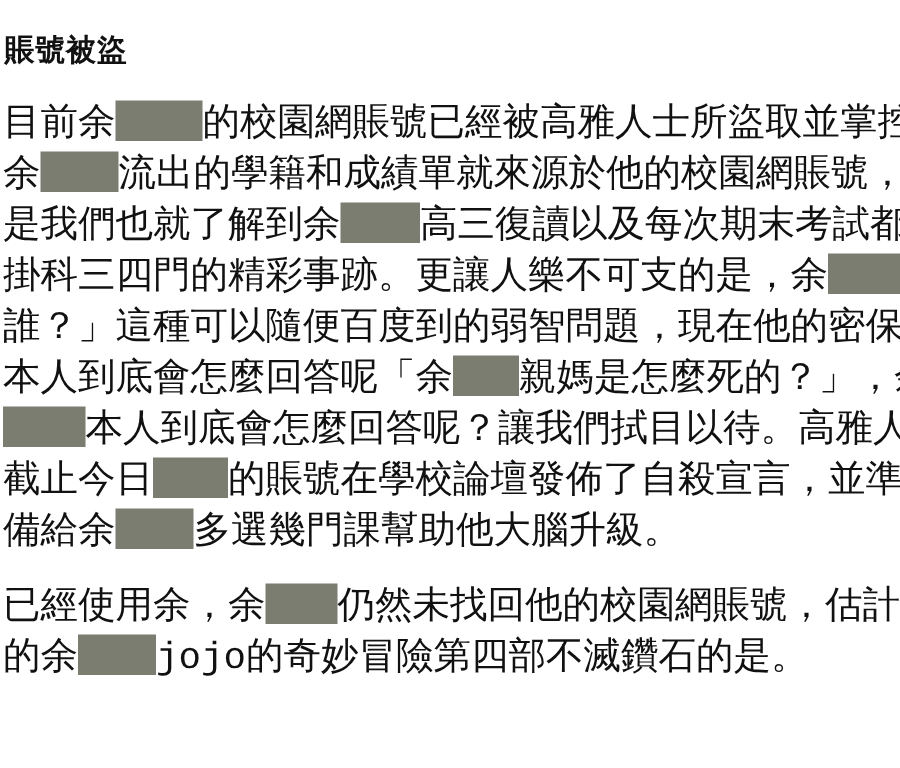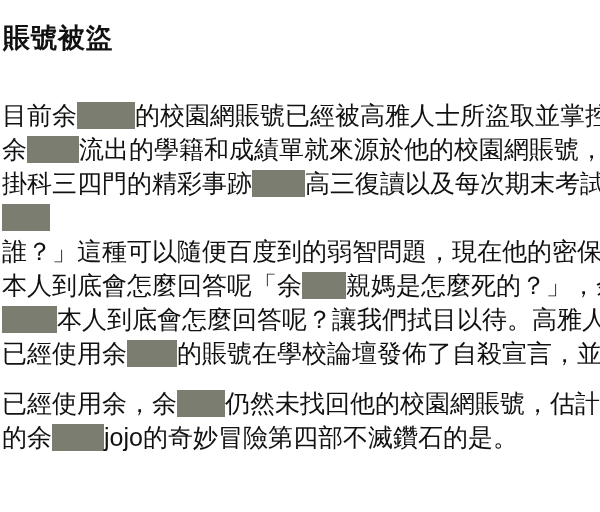--- a/index.html
+++ b/index.html
@@ -17,9 +17,9 @@
     font-family: "Liberation Sans", sans-serif;
   }
   h1.page-title {
-    font-size: 27px;
+    font-size: 20px;
     font-weight: 700;
-    margin: 22px 0 44px 1px;
+    margin: 22px 0 18px 1px;
     line-height: 1.2;
     letter-spacing: 0.5px;
     white-space: nowrap;

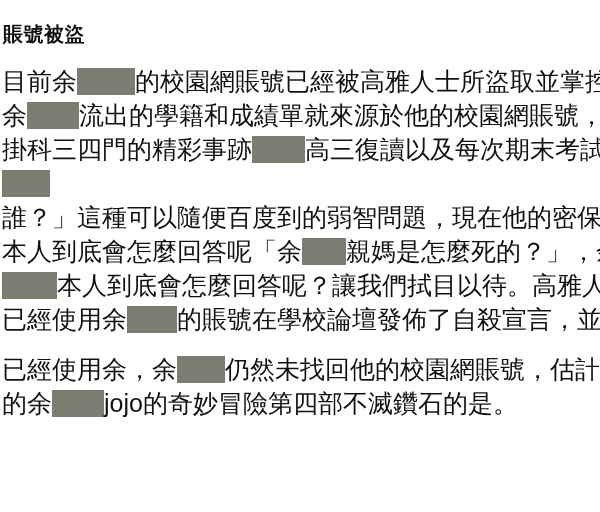--- a/index.html
+++ b/index.html
@@ -36,6 +36,7 @@
   }
   .seg {
     letter-spacing: 0;
+    font-family: Liberation Mono, monospace;
   }
   .redaction {
     display: inline-block;

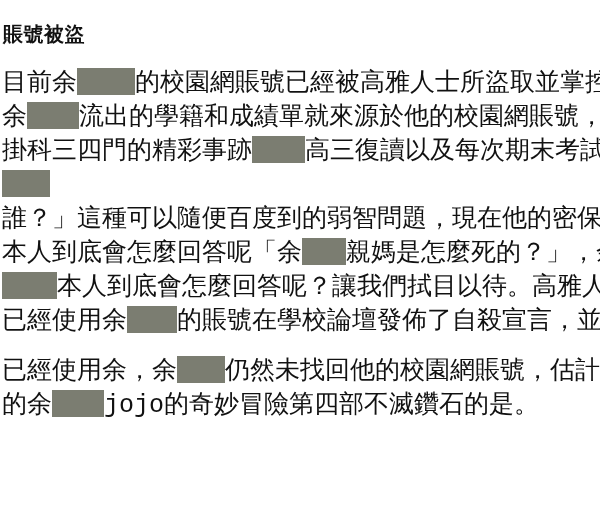--- a/index.html
+++ b/index.html
@@ -54,7 +54,7 @@
       <div class="para">
         <div class="line"><span class="seg">目前余</span><span class="redaction" style="width: 58px; background: rgb(123, 125, 113);"></span><span class="seg">的校園網賬號已經被高雅人士所盜取並掌控，</span></div>
         <div class="line"><span class="seg">余</span><span class="redaction" style="width: 52px; background: rgb(123, 125, 113);"></span><span class="seg">流出的學籍和成績單就來源於他的校園網賬號，於</span></div>
-        <div class="line"><span class="seg">掛科三四門的精彩事跡</span><span class="redaction" style="width: 53px; background: rgb(123, 125, 113);"></span><span class="seg">高三復讀以及每次期末考試都會</span></div>
+        <div class="line"><span class="seg">是我們也就了解到余</span><span class="redaction" style="width: 53px; background: rgb(123, 125, 113);"></span><span class="seg">高三復讀以及每次期末考試都會</span></div>
         <div class="line"><span class="redaction" style="width: 48px; background: rgb(123, 125, 113);"></span></div>
         <div class="line"><span class="seg">誰？」這種可以隨便百度到的弱智問題，現在他的密保問</span></div>
         <div class="line"><span class="seg">本人到底會怎麼回答呢「余</span><span class="redaction" style="width: 44px; background: rgb(123, 125, 113);"></span><span class="seg">親媽是怎麼死的？」，余</span></div>

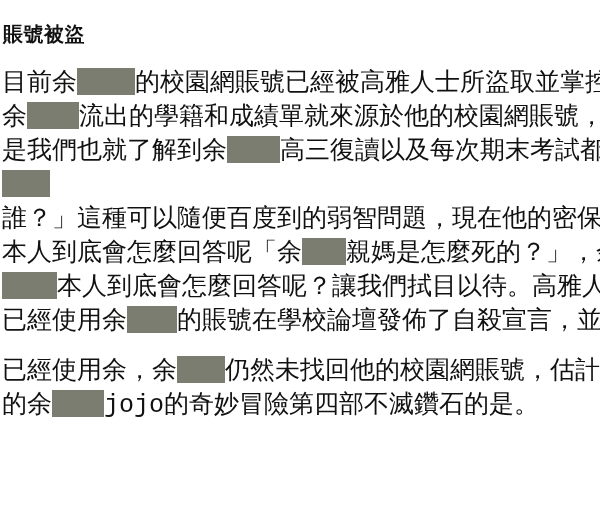--- a/index.html
+++ b/index.html
@@ -55,7 +55,7 @@
         <div class="line"><span class="seg">目前余</span><span class="redaction" style="width: 58px; background: rgb(123, 125, 113);"></span><span class="seg">的校園網賬號已經被高雅人士所盜取並掌控，</span></div>
         <div class="line"><span class="seg">余</span><span class="redaction" style="width: 52px; background: rgb(123, 125, 113);"></span><span class="seg">流出的學籍和成績單就來源於他的校園網賬號，於</span></div>
         <div class="line"><span class="seg">是我們也就了解到余</span><span class="redaction" style="width: 53px; background: rgb(123, 125, 113);"></span><span class="seg">高三復讀以及每次期末考試都會</span></div>
-        <div class="line"><span class="redaction" style="width: 48px; background: rgb(123, 125, 113);"></span></div>
+        <div class="line"><span class="seg">掛科三四門的精彩事跡。更讓人樂不可支的是，余</span><span class="redaction" style="width: 48px; background: rgb(123, 125, 113);"></span></div>
         <div class="line"><span class="seg">誰？」這種可以隨便百度到的弱智問題，現在他的密保問</span></div>
         <div class="line"><span class="seg">本人到底會怎麼回答呢「余</span><span class="redaction" style="width: 44px; background: rgb(123, 125, 113);"></span><span class="seg">親媽是怎麼死的？」，余</span></div>
         <div class="line"><span class="redaction" style="width: 55px; background: rgb(123, 125, 113);"></span><span class="seg">本人到底會怎麼回答呢？讓我們拭目以待。高雅人士</span></div>

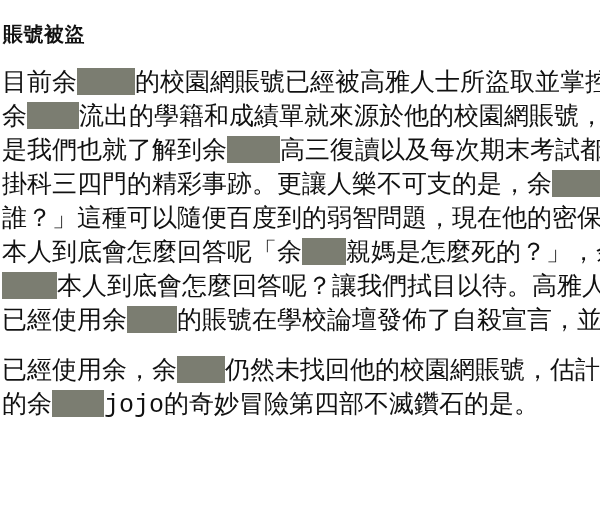--- a/index.html
+++ b/index.html
@@ -59,7 +59,7 @@
         <div class="line"><span class="seg">誰？」這種可以隨便百度到的弱智問題，現在他的密保問</span></div>
         <div class="line"><span class="seg">本人到底會怎麼回答呢「余</span><span class="redaction" style="width: 44px; background: rgb(123, 125, 113);"></span><span class="seg">親媽是怎麼死的？」，余</span></div>
         <div class="line"><span class="redaction" style="width: 55px; background: rgb(123, 125, 113);"></span><span class="seg">本人到底會怎麼回答呢？讓我們拭目以待。高雅人士</span></div>
-        <div class="line"><span class="seg">已經使用余</span><span class="redaction" style="width: 50px; background: rgb(123, 125, 113);"></span><span class="seg">的賬號在學校論壇發佈了自殺宣言，並準</span></div>
+        <div class="line"><span class="seg">截止今日</span><span class="redaction" style="width: 50px; background: rgb(123, 125, 113);"></span><span class="seg">的賬號在學校論壇發佈了自殺宣言，並準</span></div>
       </div>
       <div class="para">
         <div class="line"><span class="seg">已經使用余，余</span><span class="redaction" style="width: 48px; background: rgb(123, 125, 113);"></span><span class="seg">仍然未找回他的校園網賬號，估計可憐</span></div>

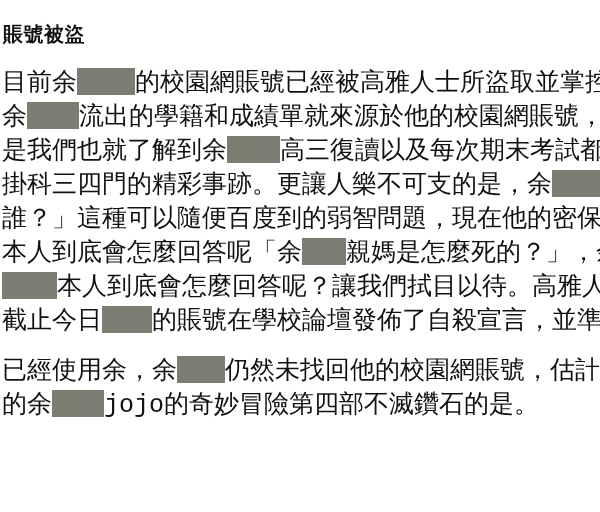--- a/index.html
+++ b/index.html
@@ -60,6 +60,7 @@
         <div class="line"><span class="seg">本人到底會怎麼回答呢「余</span><span class="redaction" style="width: 44px; background: rgb(123, 125, 113);"></span><span class="seg">親媽是怎麼死的？」，余</span></div>
         <div class="line"><span class="redaction" style="width: 55px; background: rgb(123, 125, 113);"></span><span class="seg">本人到底會怎麼回答呢？讓我們拭目以待。高雅人士</span></div>
         <div class="line"><span class="seg">截止今日</span><span class="redaction" style="width: 50px; background: rgb(123, 125, 113);"></span><span class="seg">的賬號在學校論壇發佈了自殺宣言，並準</span></div>
+        <div class="line"><span class="seg">備給余</span><span class="redaction" style="width: 52px; background: rgb(123, 125, 113);"></span><span class="seg">多選幾門課幫助他大腦升級。</span></div>
       </div>
       <div class="para">
         <div class="line"><span class="seg">已經使用余，余</span><span class="redaction" style="width: 48px; background: rgb(123, 125, 113);"></span><span class="seg">仍然未找回他的校園網賬號，估計可憐</span></div>

